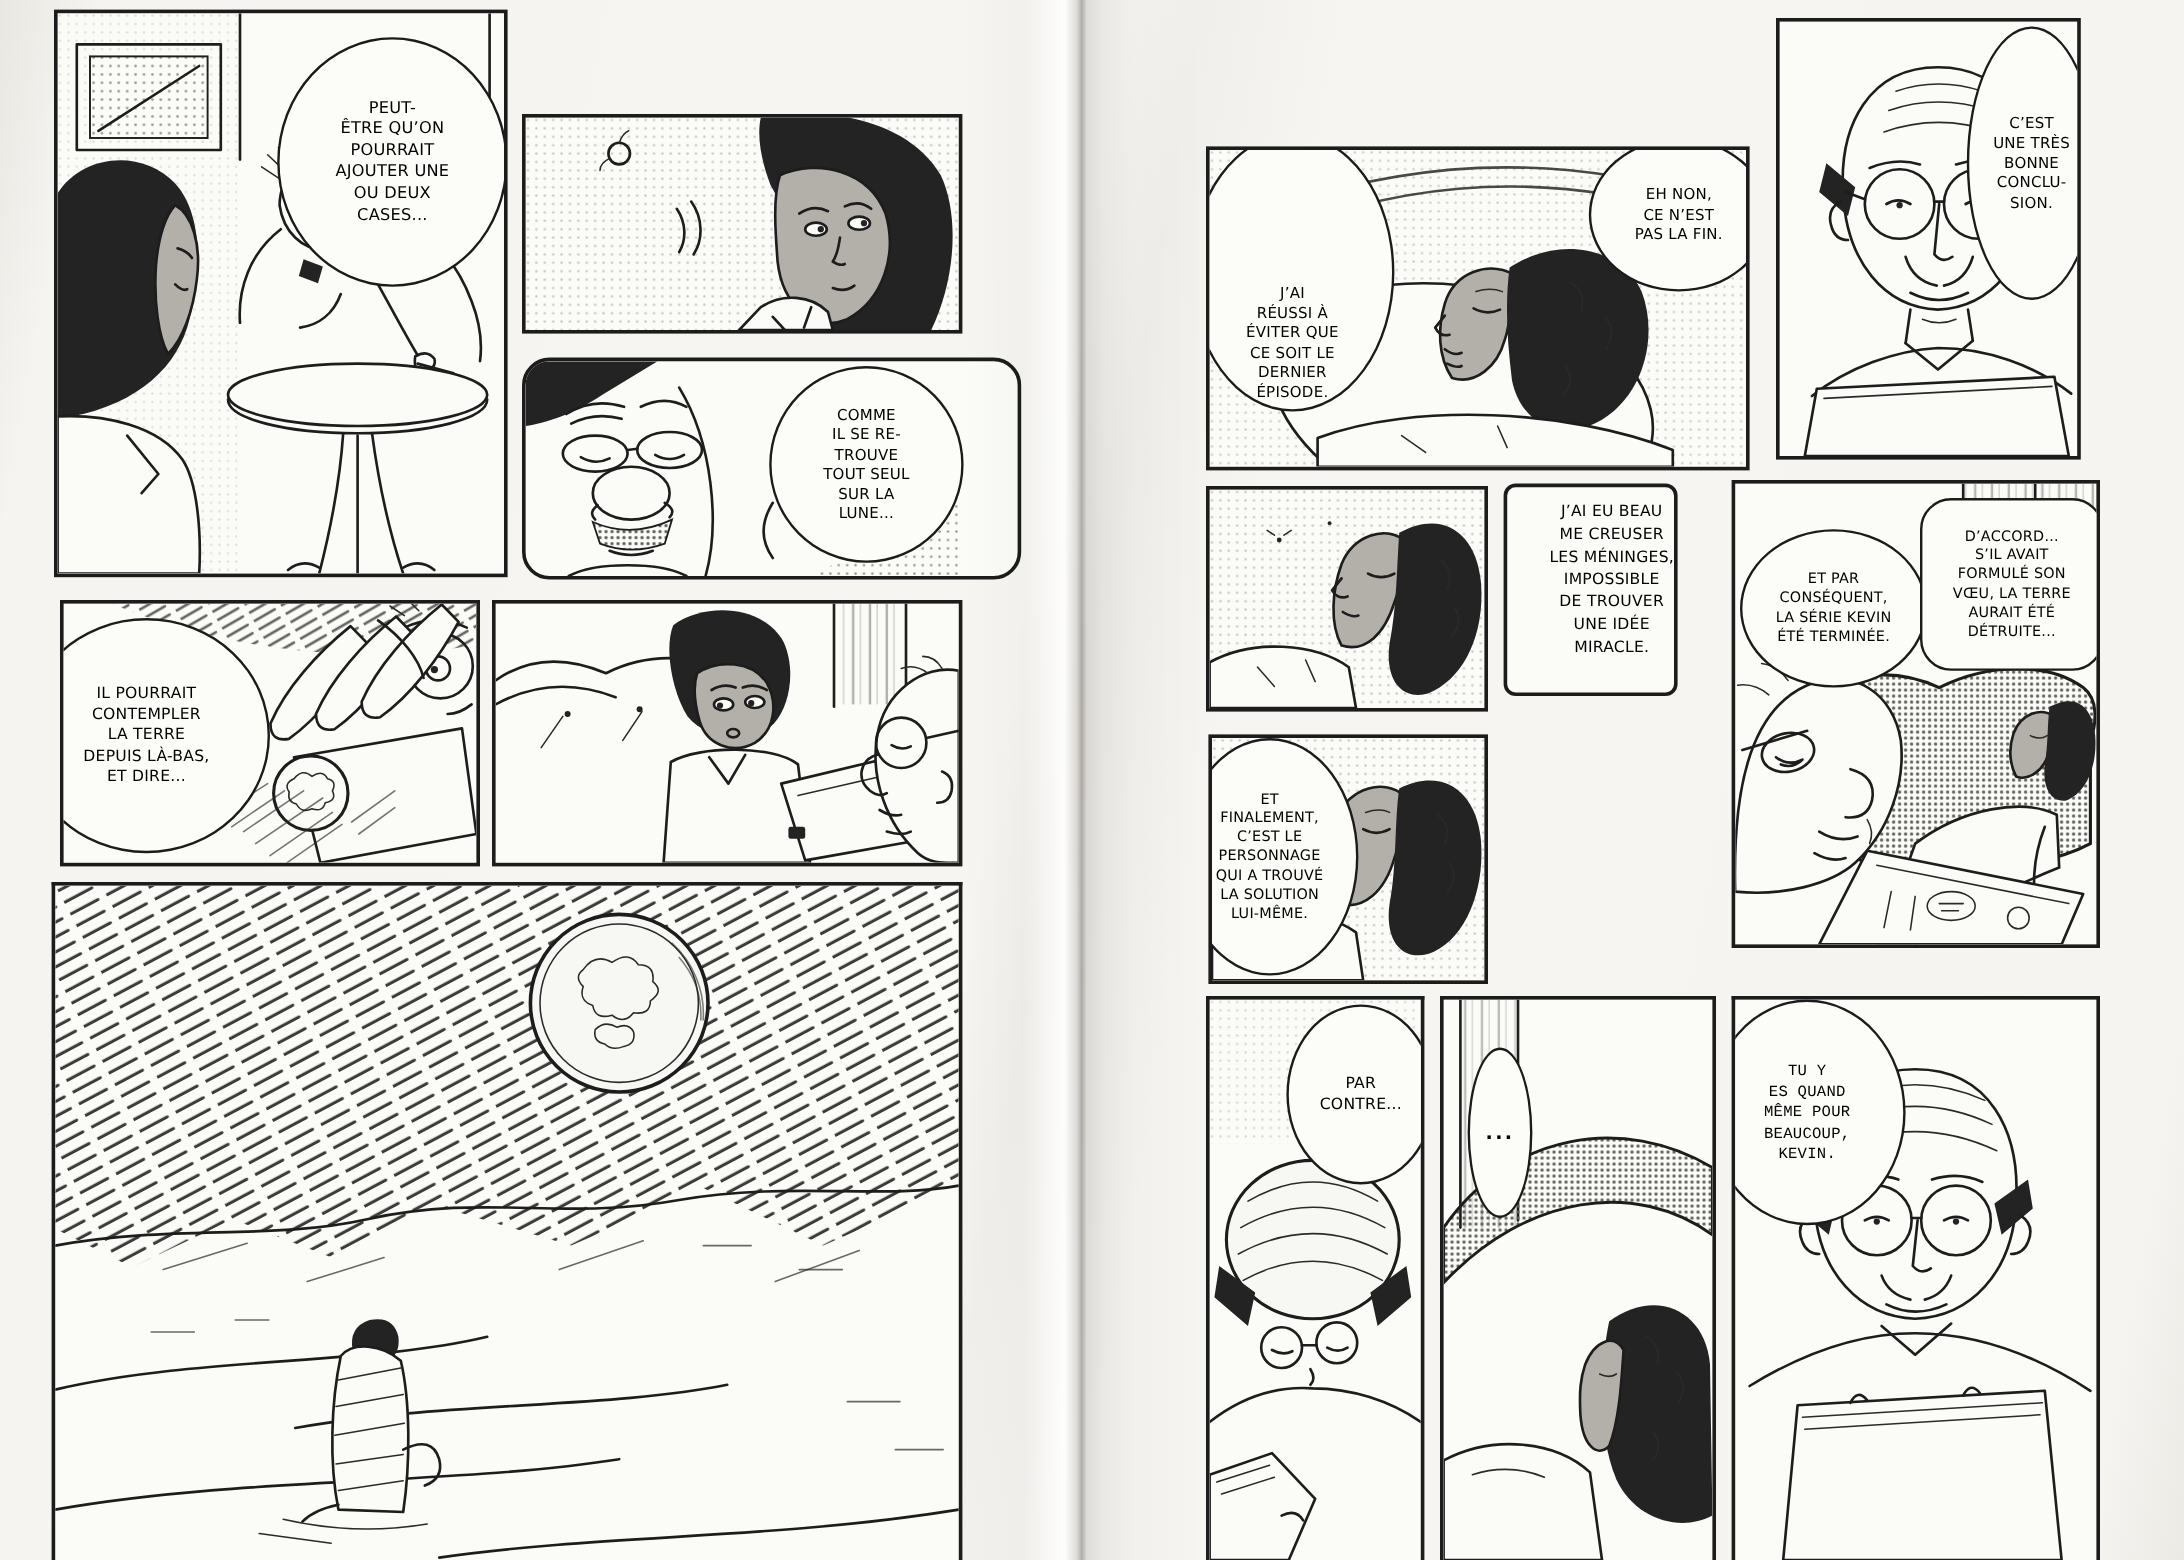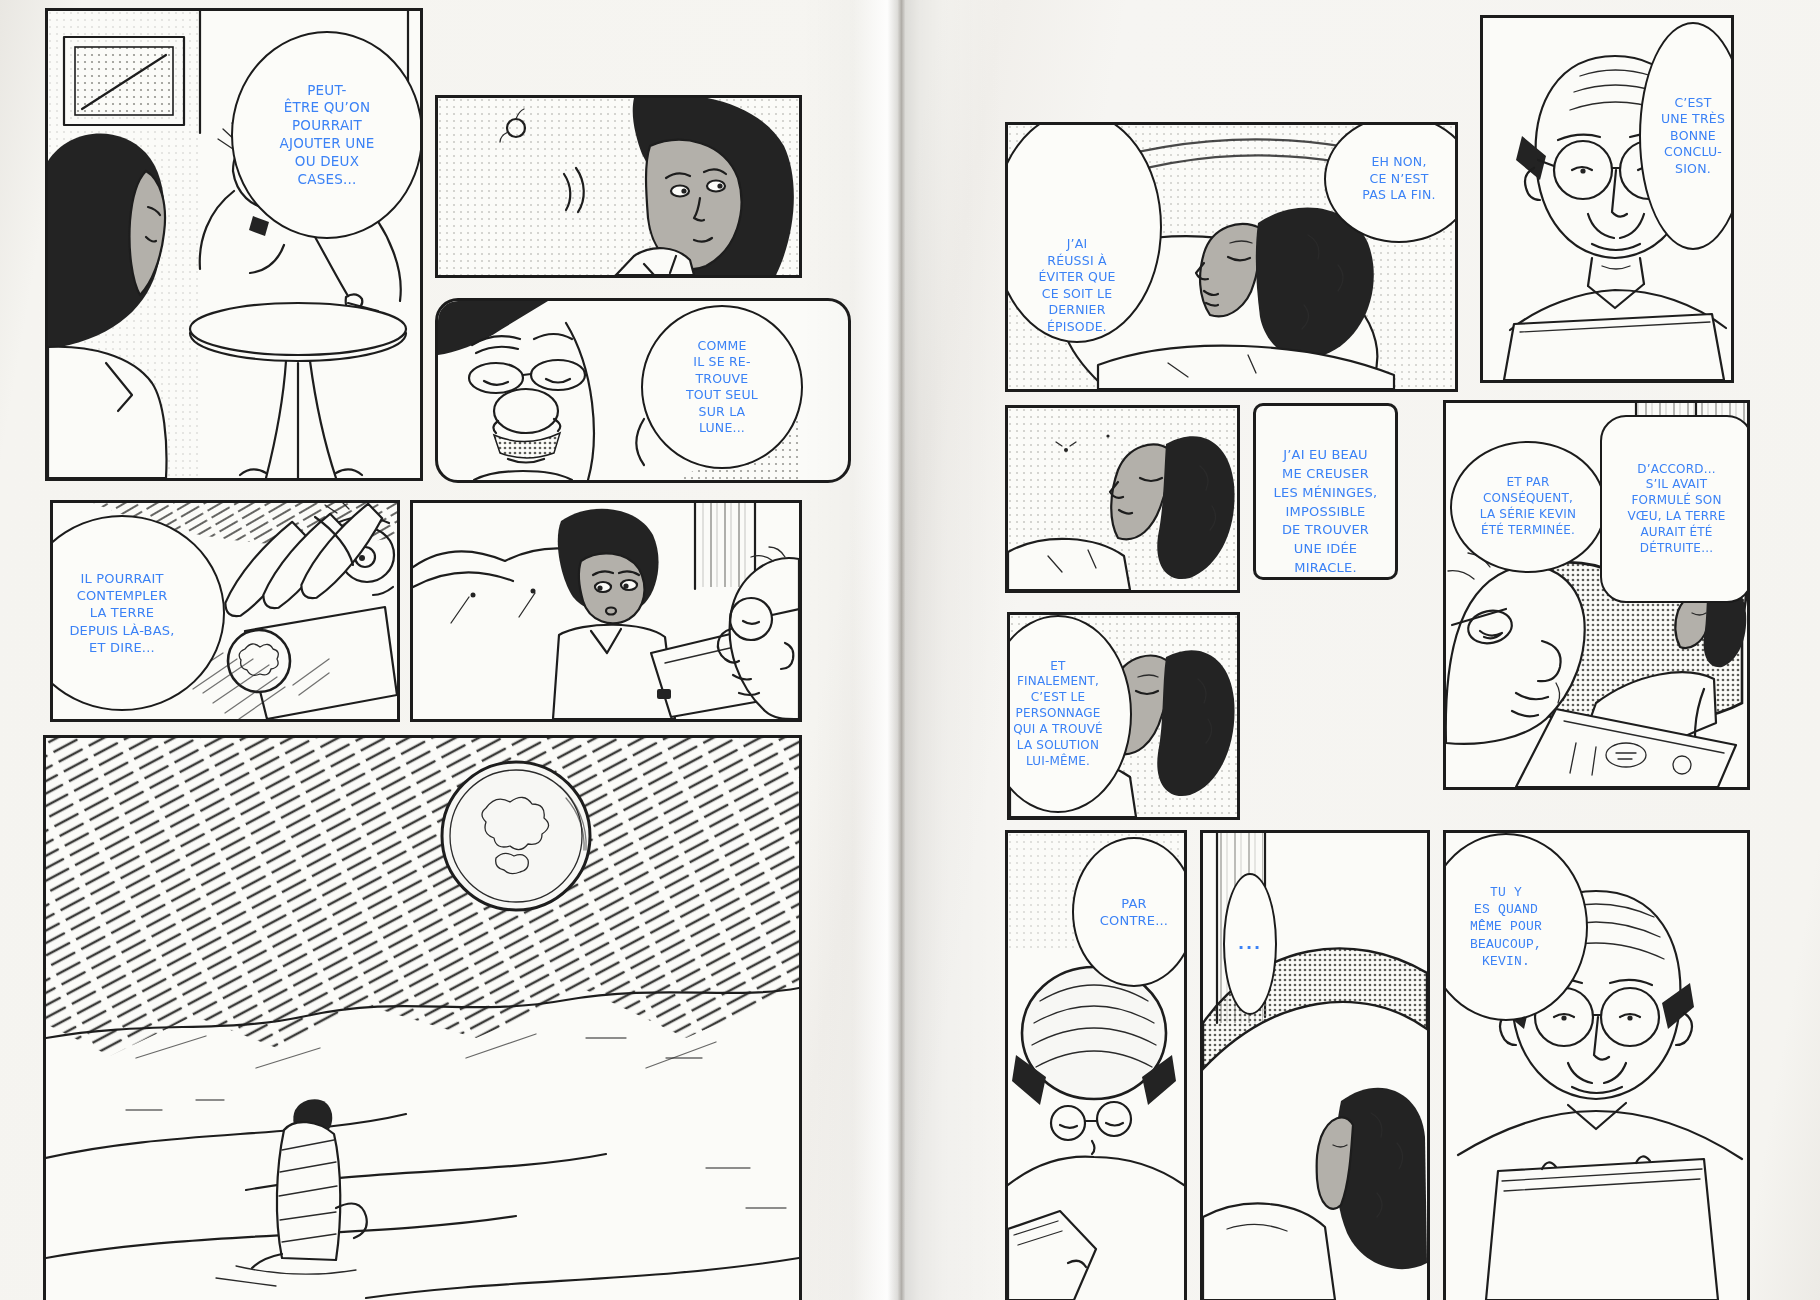--- a/index.html
+++ b/index.html
@@ -5,7 +5,7 @@
   html,body{margin:0;padding:0;background:#dedcd7;}
   .spread{position:relative;width:1820px;height:1300px;overflow:hidden;
           background:linear-gradient(100deg,#e9e7e2 0%,#f5f4f0 4%,#f6f5f1 46%,#f1efeb 49%,#f6f5f2 55%,#f5f4f0 96%,#eceae5 100%);
-          font-family:"DejaVu Sans",sans-serif;color:#3b82f6;}
+          font-family:"DejaVu Sans",sans-serif;color:#000000;}
   .fold{position:absolute;top:0;height:1300px;pointer-events:none;z-index:5;}
   .panel{position:absolute;background:#fbfbf8;border:3px solid #1c1c1c;box-sizing:border-box;overflow:hidden;}
   .art{position:absolute;left:0;top:0;}

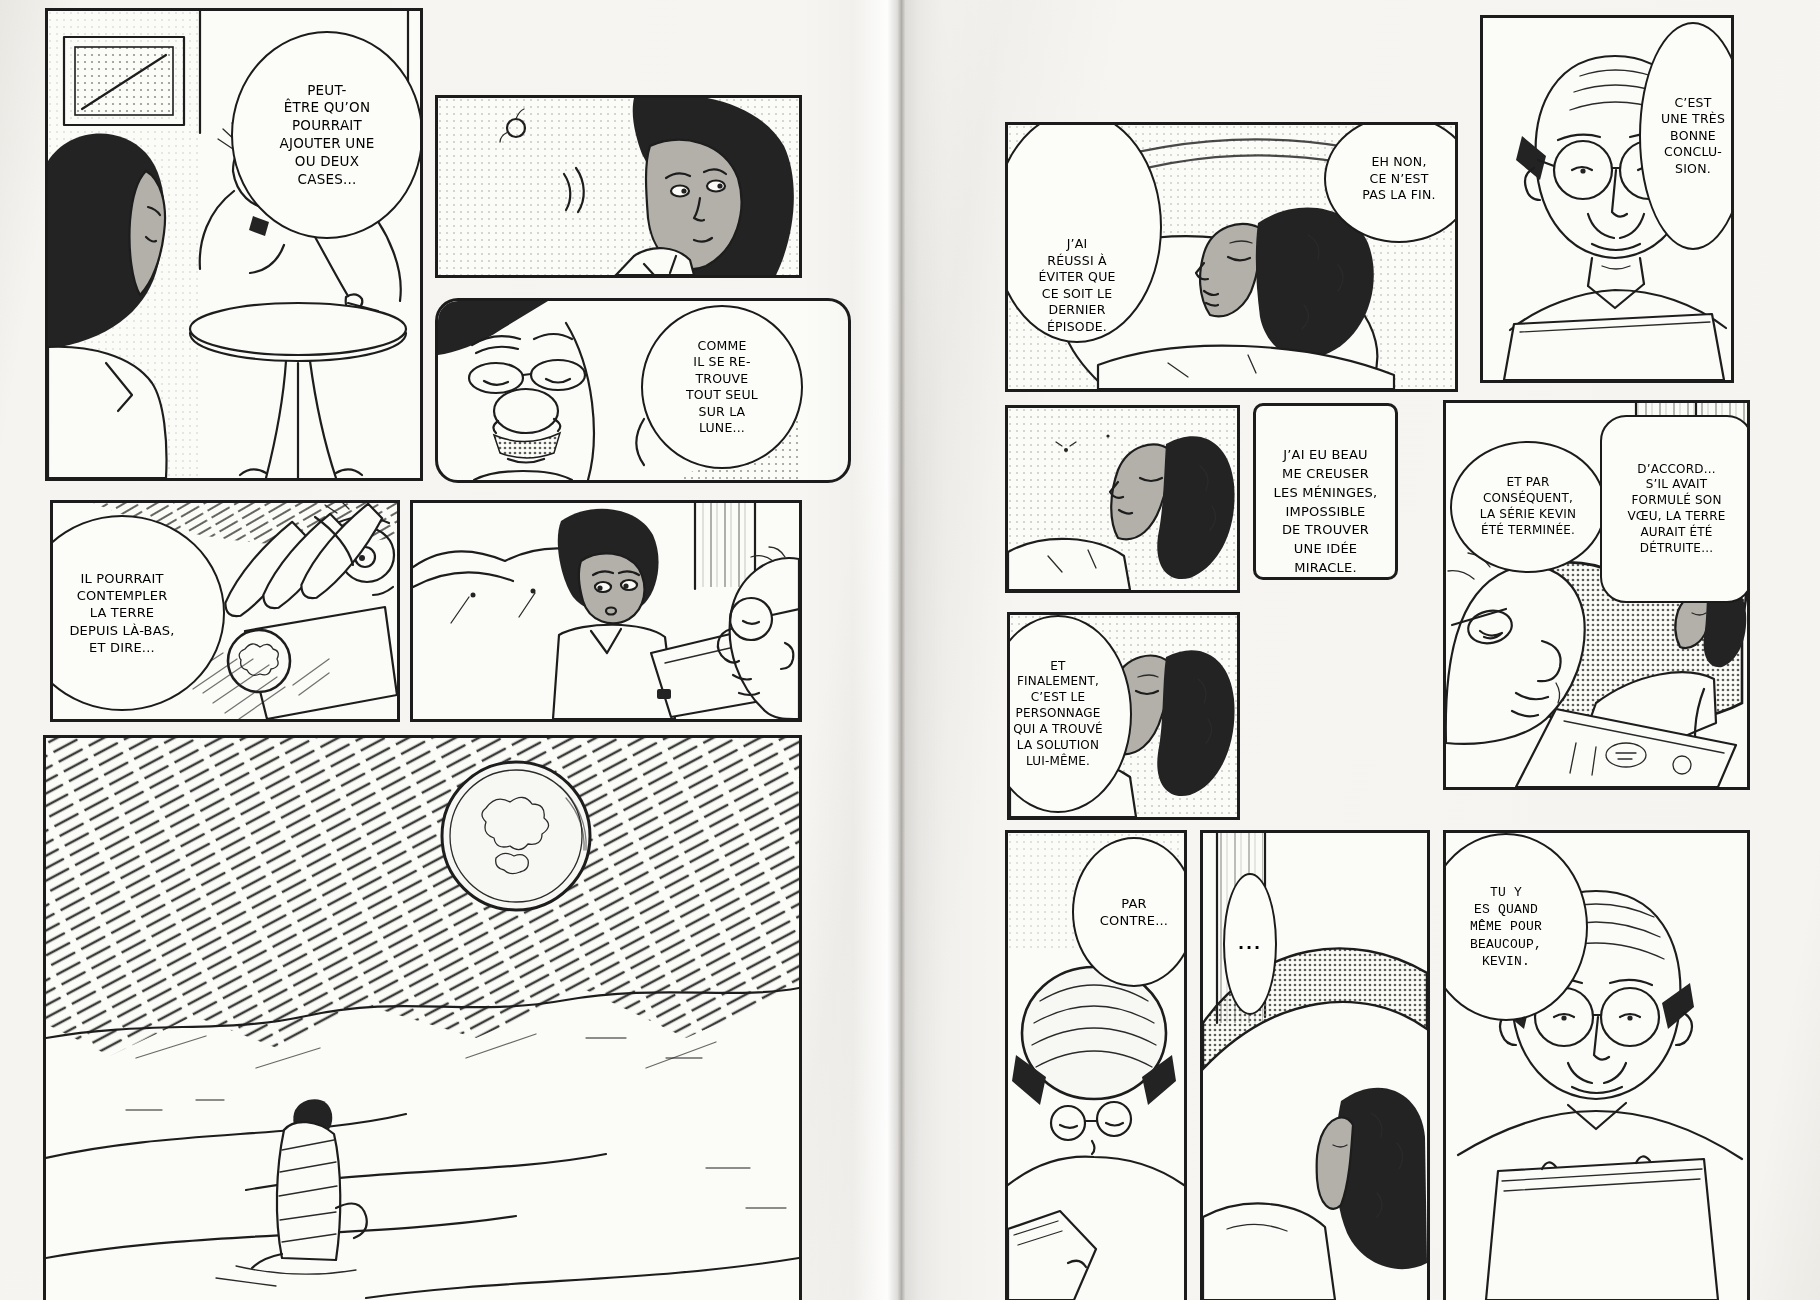--- a/index.html
+++ b/index.html
@@ -19,8 +19,8 @@
           display:flex;align-items:center;justify-content:center;text-align:center;
           white-space:pre-line;font-size:13px;line-height:1.32;letter-spacing:.2px;padding:6px;box-sizing:border-box;}
   .bubble span{display:block;}
-  .bubble-box{display:flex;justify-content:center;align-items:flex-start;text-align:center;
-              white-space:pre-line;font-size:13px;line-height:1.45;letter-spacing:.2px;padding-top:40px;}
+  .bubble-box{display:flex;justify-content:flex-end;align-items:flex-start;text-align:center;
+              white-space:pre-line;font-size:13px;line-height:1.45;letter-spacing:.2px;padding-top:12px;}
 </style>
 </head>
 <body>

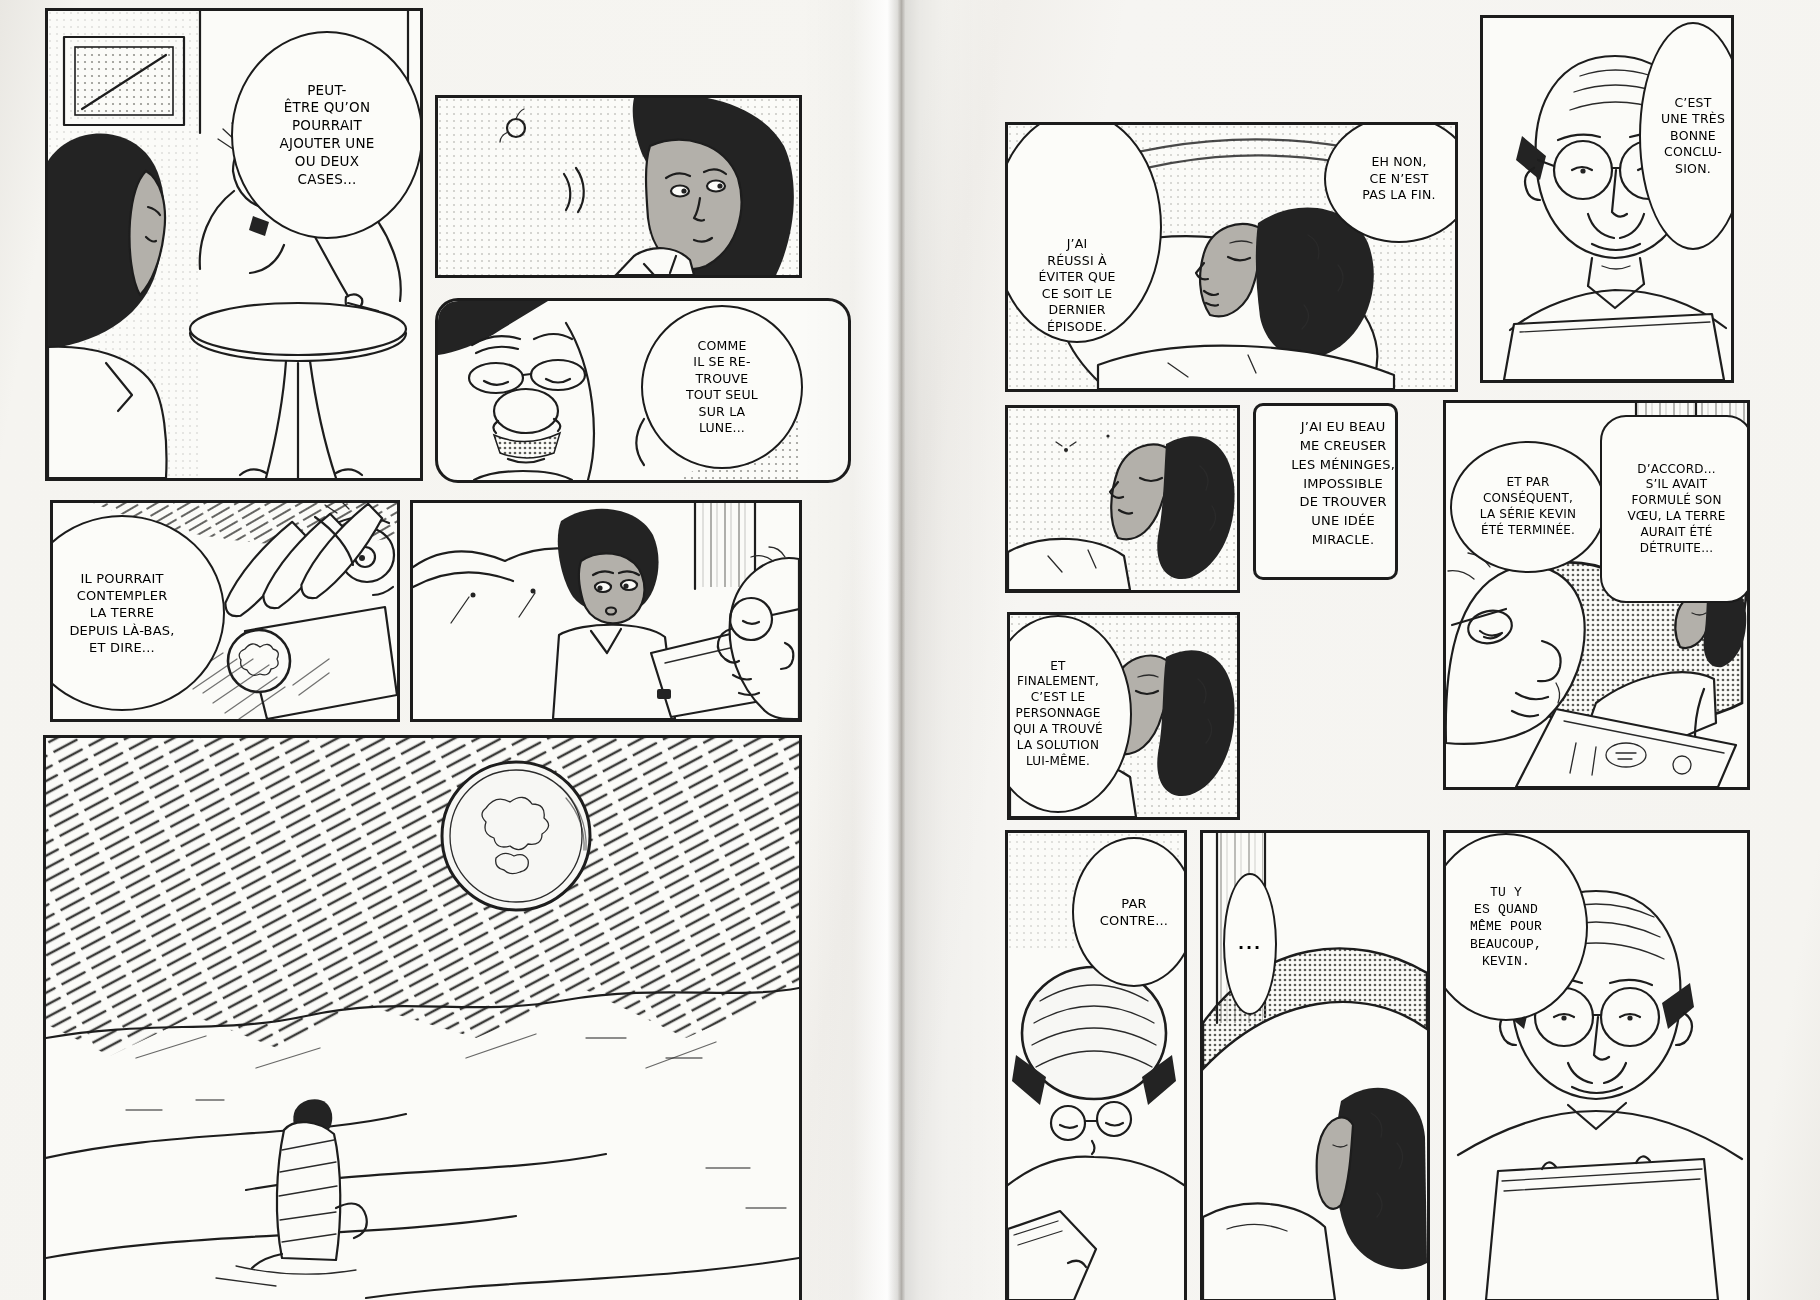--- a/index.html
+++ b/index.html
@@ -380,7 +380,7 @@
 LA SÉRIE KEVIN
 ÉTÉ TERMINÉE.</span>
       </div>
-      <div class="bubble" style="left:154px;top:12px;width:153px;height:188px;font-size:12px;border-radius:26px;justify-content:center;">
+      <div class="bubble" style="left:154px;top:12px;width:153px;height:144px;font-size:12px;border-radius:26px;justify-content:center;">
         <span>D’ACCORD...
 S’IL AVAIT
 FORMULÉ SON

